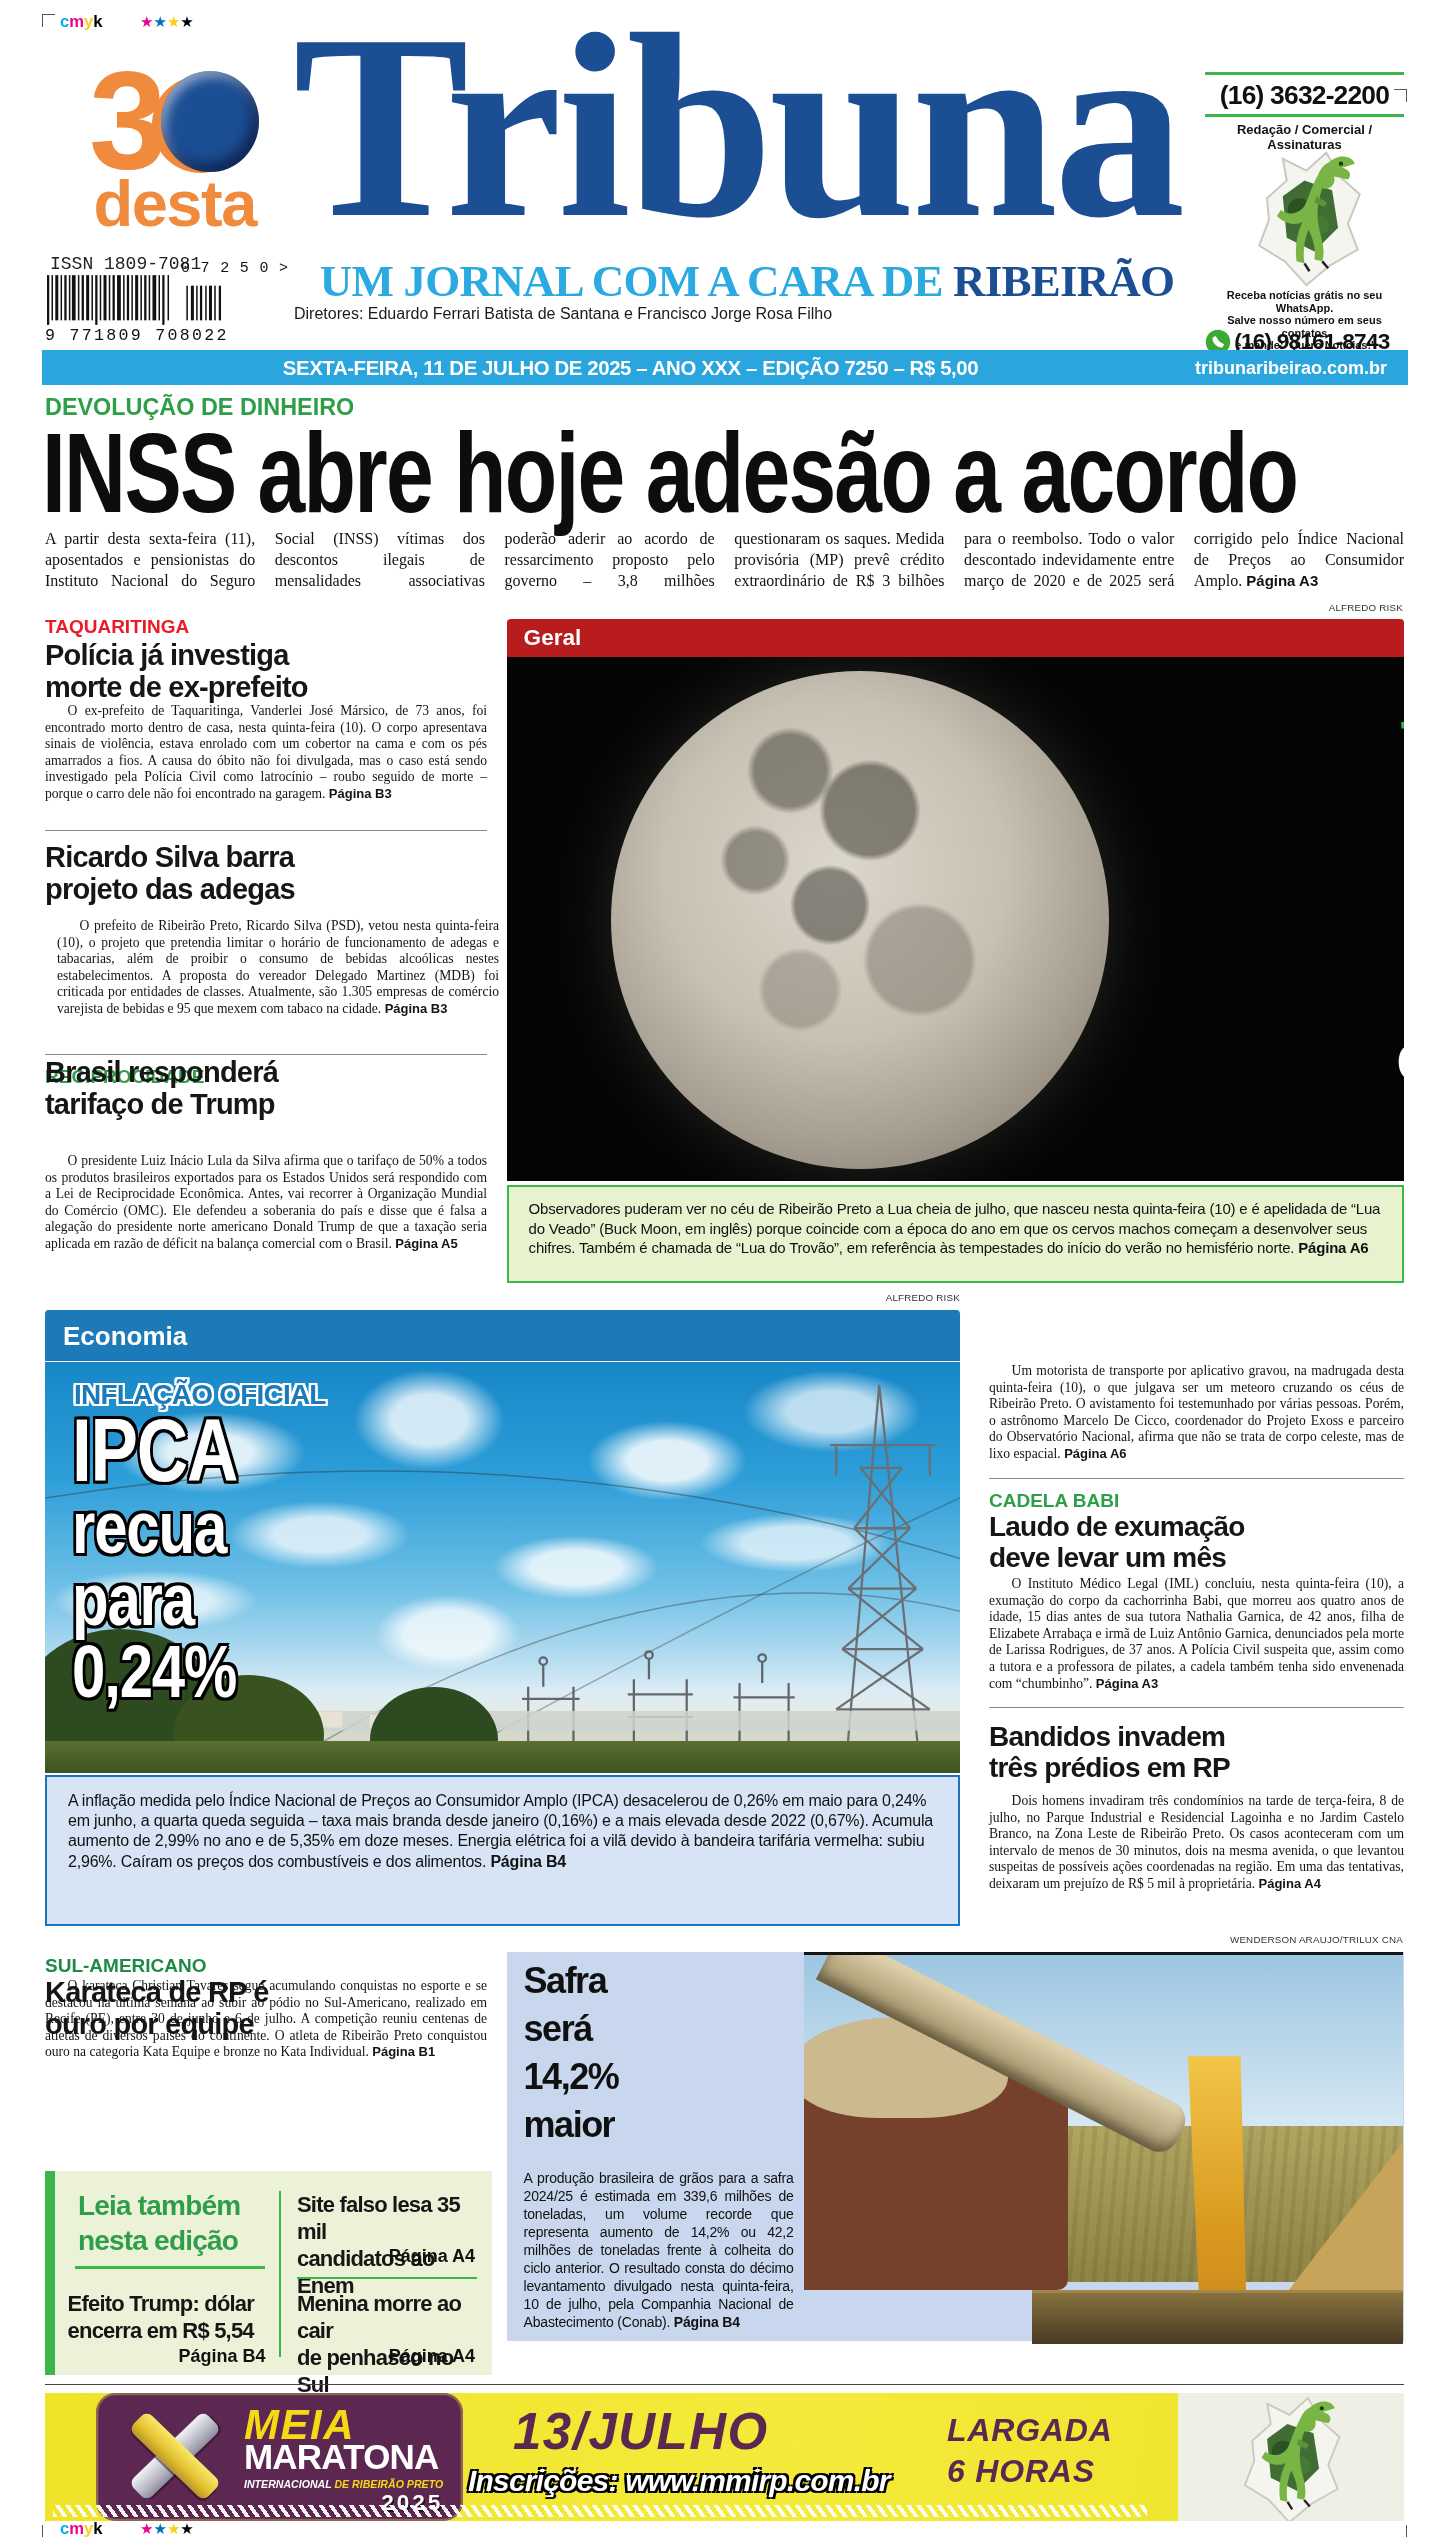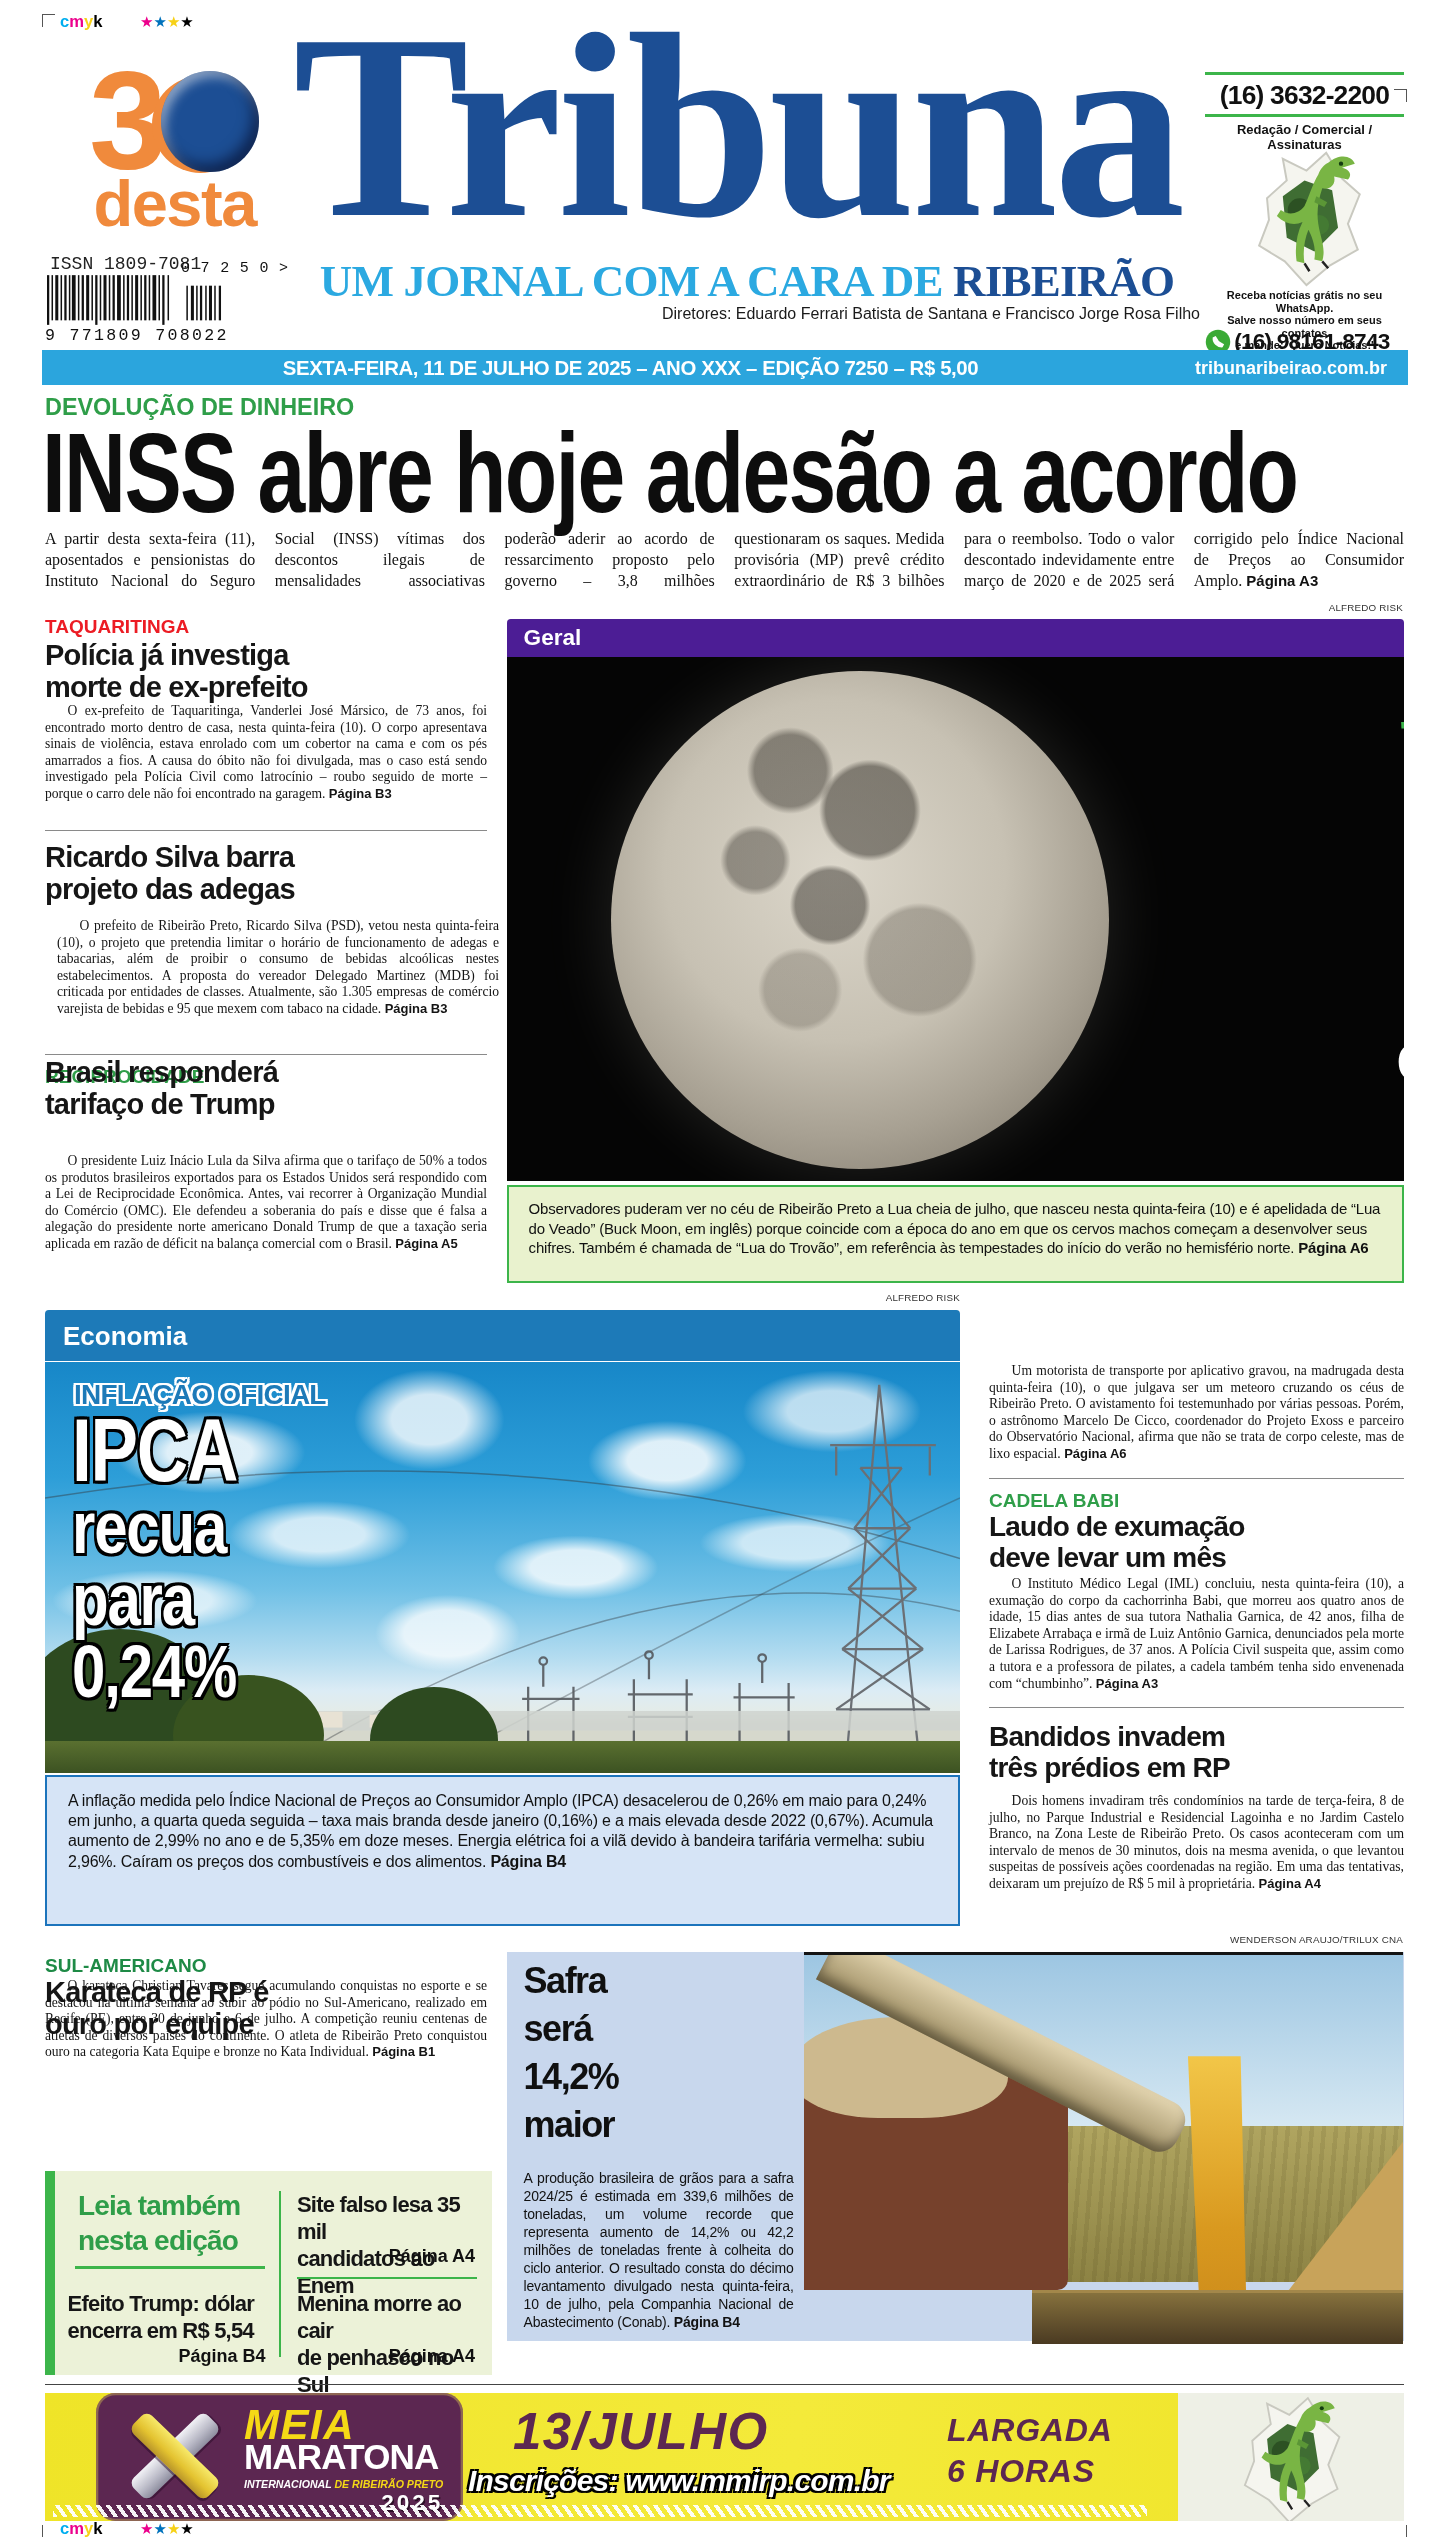--- a/index.html
+++ b/index.html
@@ -114,7 +114,7 @@
   <div class="abs serif" style="left:294px;top:255px;width:906px;text-align:center;font-size:45px;font-weight:bold;letter-spacing:-0.8px">
     <span style="color:#2ba9e1">UM JORNAL COM A CARA DE </span><span style="color:#1c4e94">RIBEIRÃO</span>
   </div>
-  <div class="abs" style="left:294px;top:305px;width:906px;text-align:right;font-size:16px;color:#1a1a1a">Diretores: Eduardo Ferrari Batista de Santana e Francisco Jorge Rosa Filho</div>
+  <div class="abs" style="left:294px;top:305px;width:906px;text-align:left;font-size:16px;color:#1a1a1a">Diretores: Eduardo Ferrari Batista de Santana e Francisco Jorge Rosa Filho</div>
 
   <div class="abs" style="left:1205px;top:72px;width:199px;height:275px">
     <div class="abs" style="left:0;top:0;width:199px;height:3px;background:#3cb54a"></div>

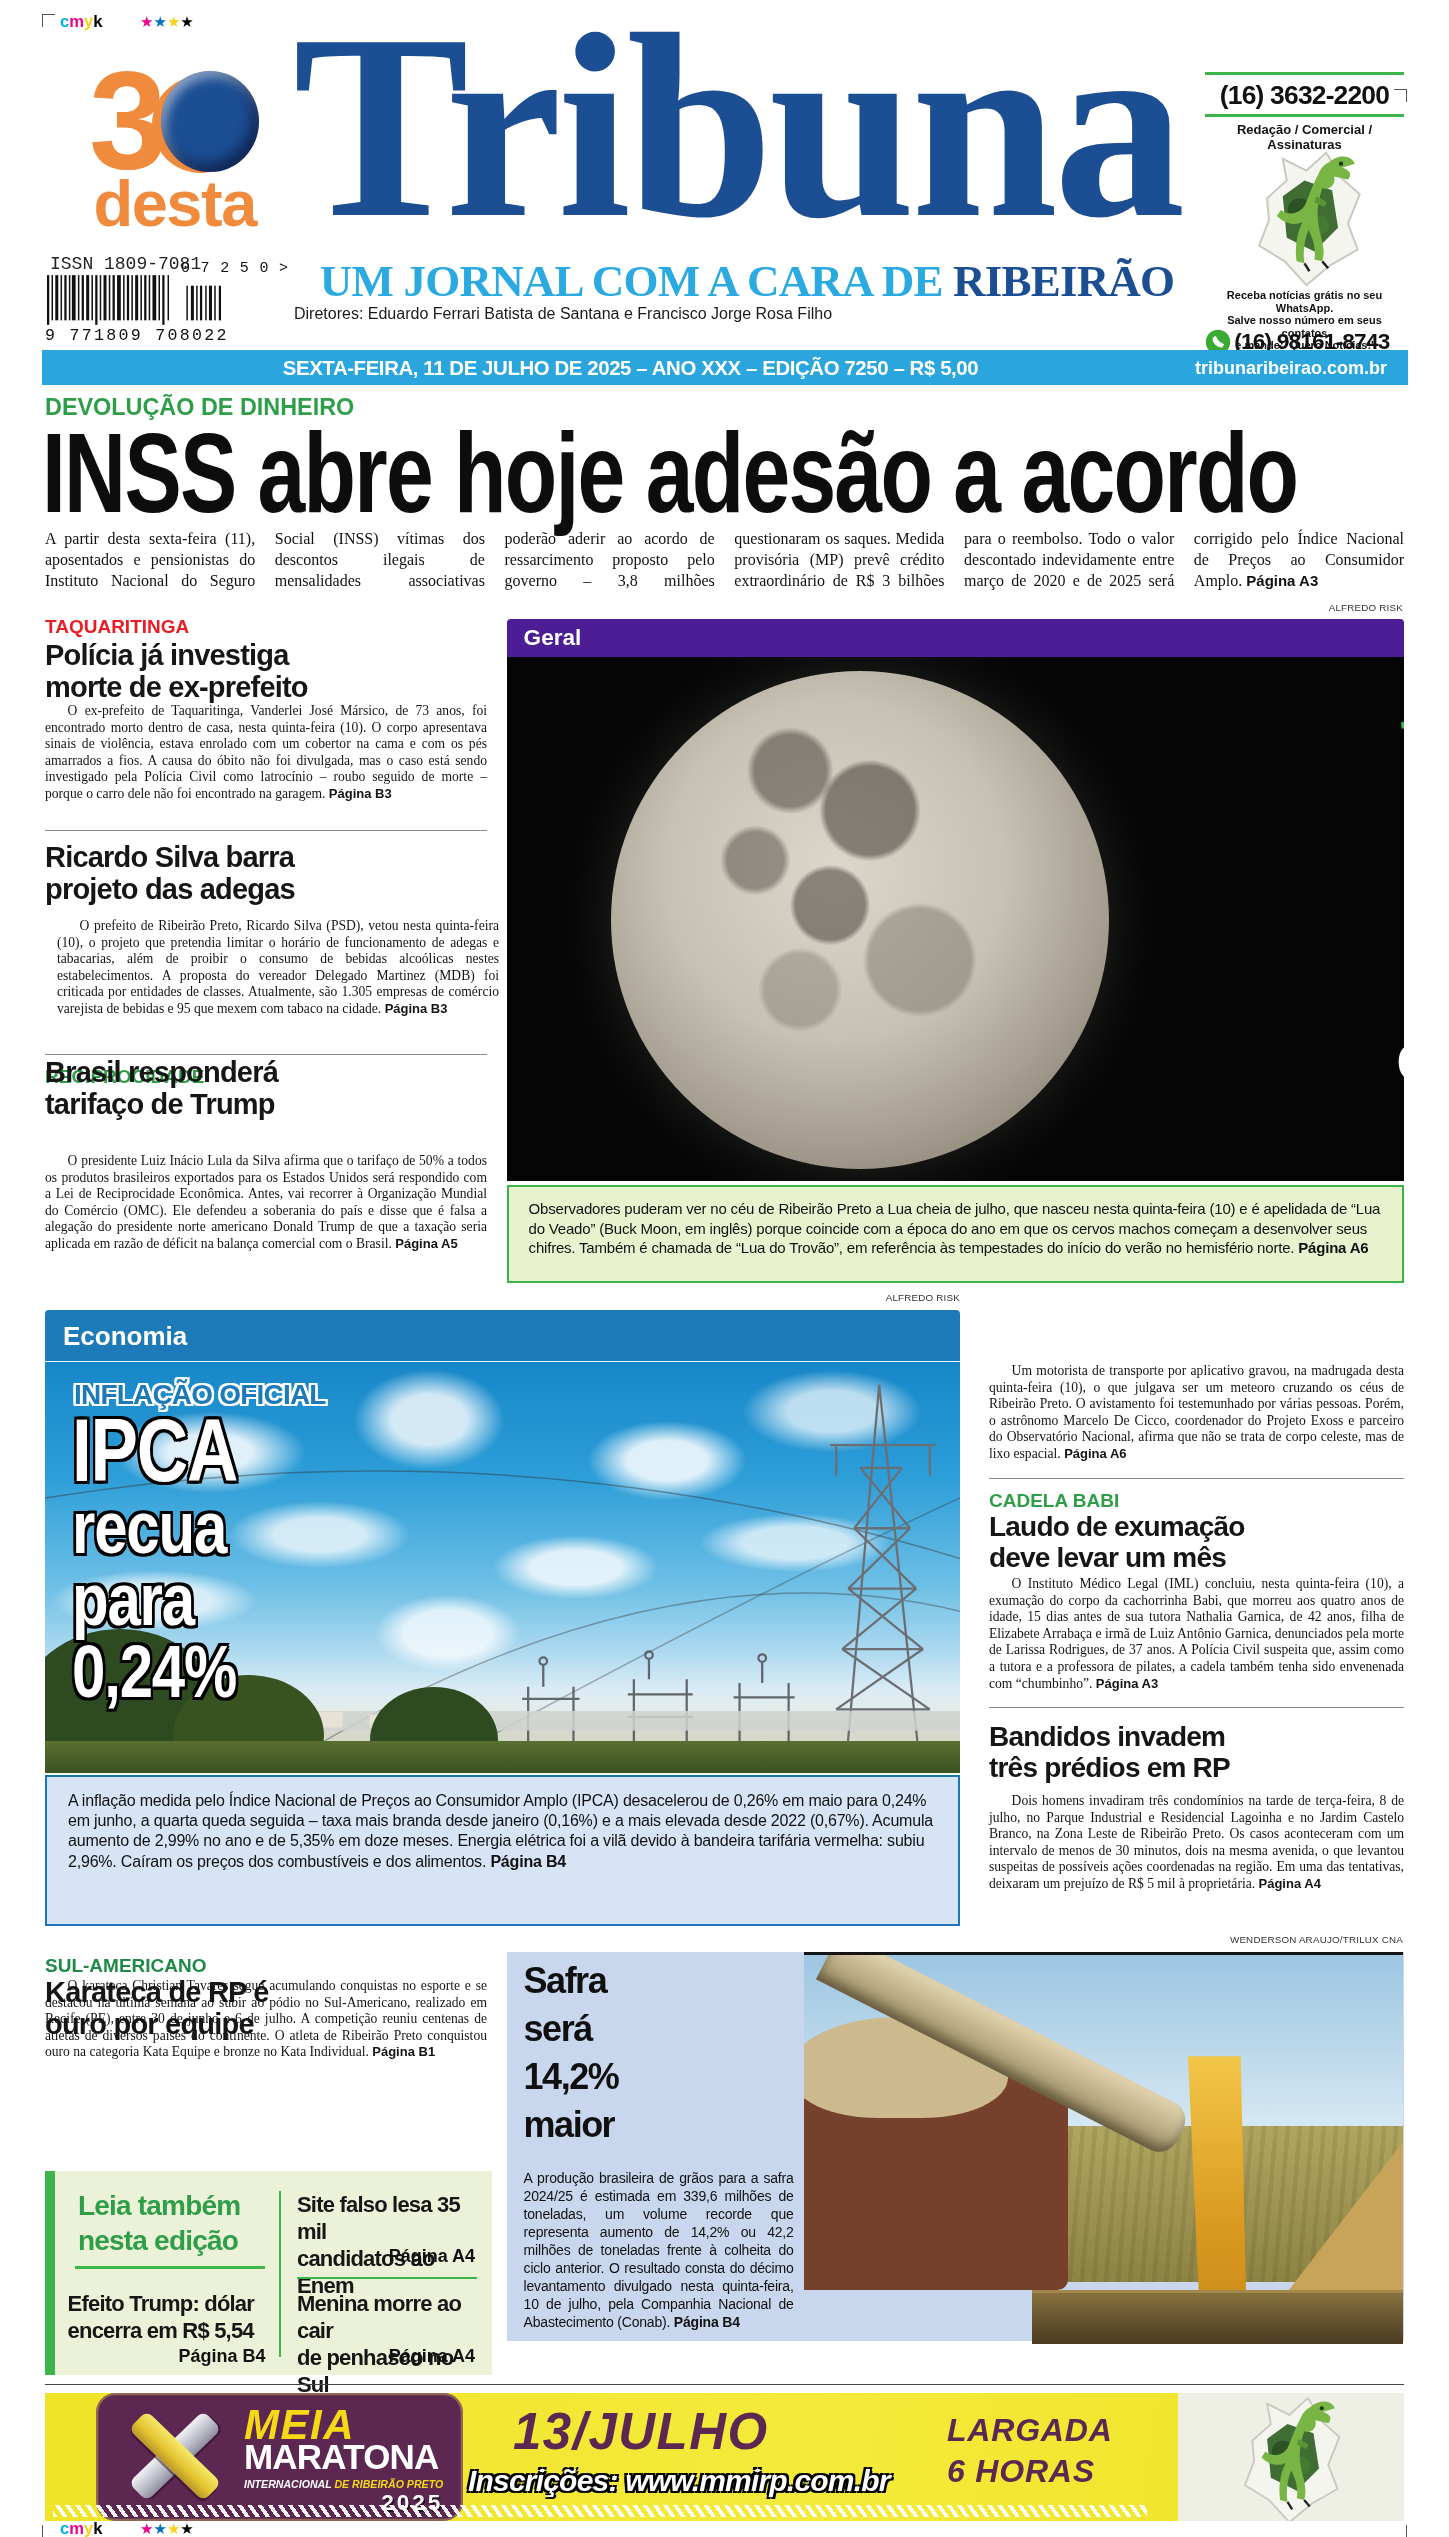--- a/index.html
+++ b/index.html
@@ -175,7 +175,7 @@
   </p>
 
   <div class="abs credit" style="left:1177px;top:602px;width:226px;text-align:right">ALFREDO RISK</div>
-  <div class="abs sectionbar" style="left:507px;top:619px;width:897px;height:38px;background:#4c1d95">
+  <div class="abs sectionbar" style="left:507px;top:619px;width:897px;height:38px;background:#b91c1c">
     <span style="position:absolute;left:16.6px;top:6px;font-size:22.6px">Geral</span>
   </div>
   <div class="abs" style="left:507px;top:657px;width:897px;height:524px;background:#050505;overflow:hidden">

